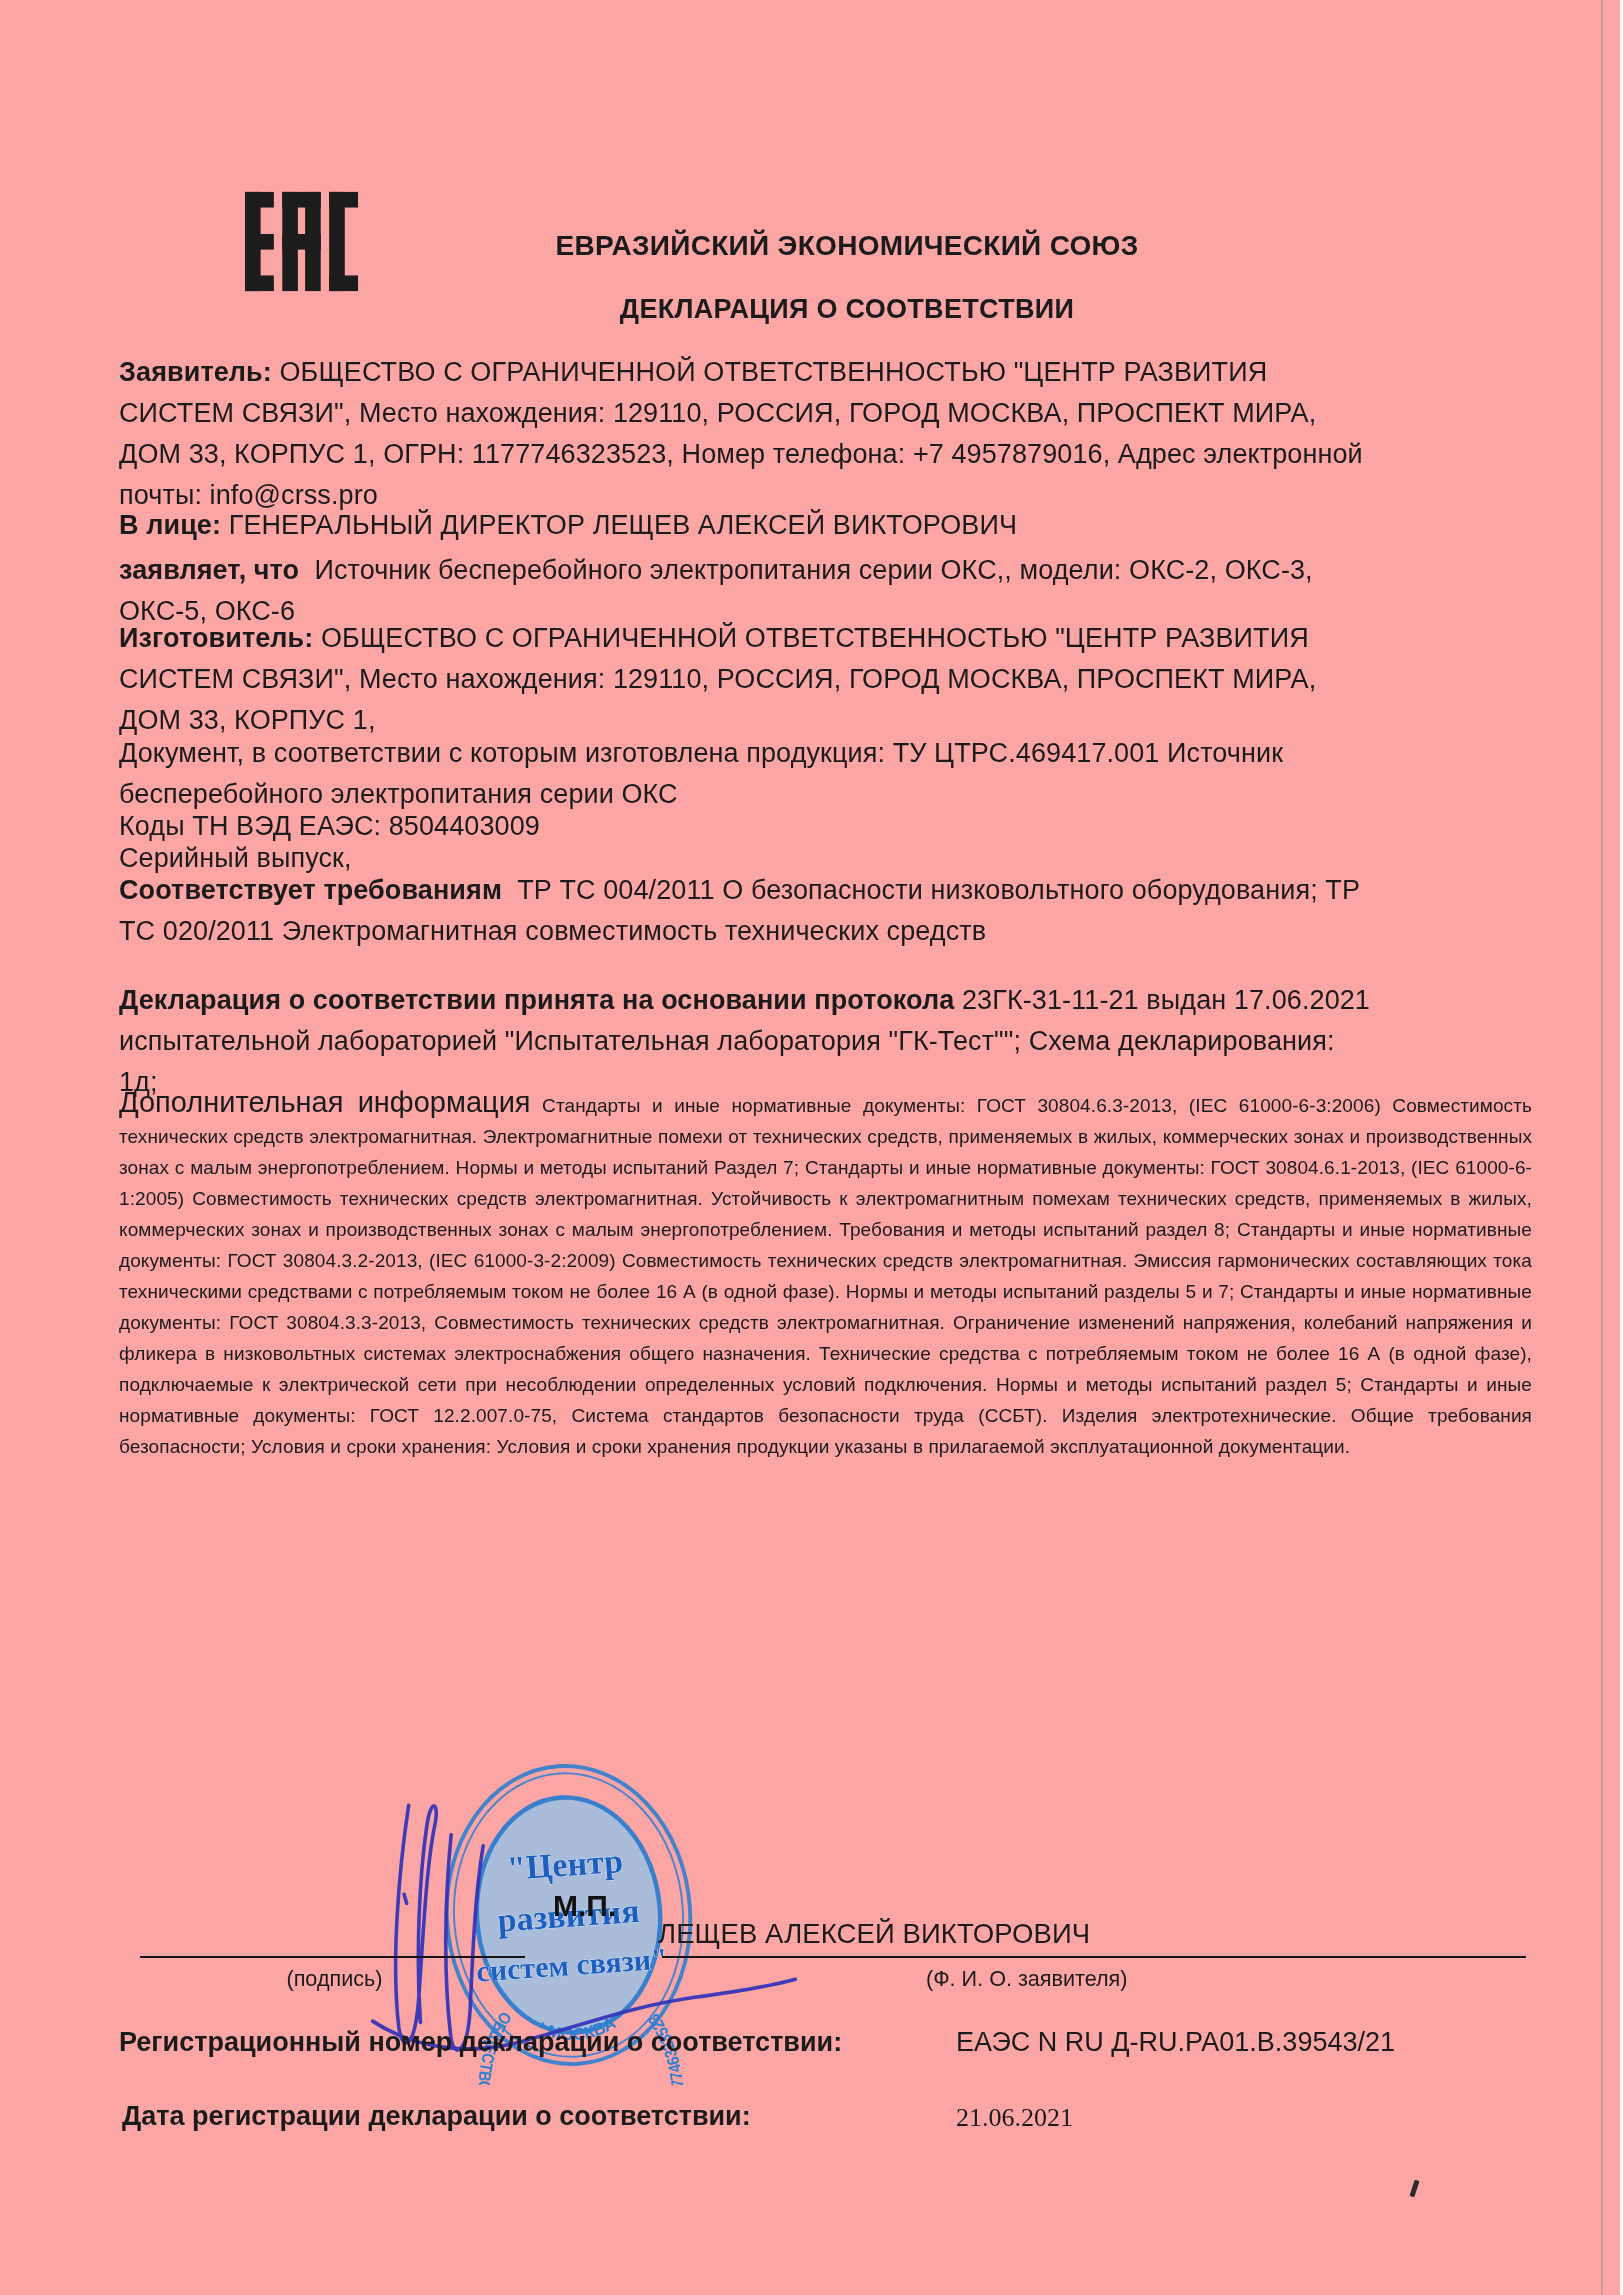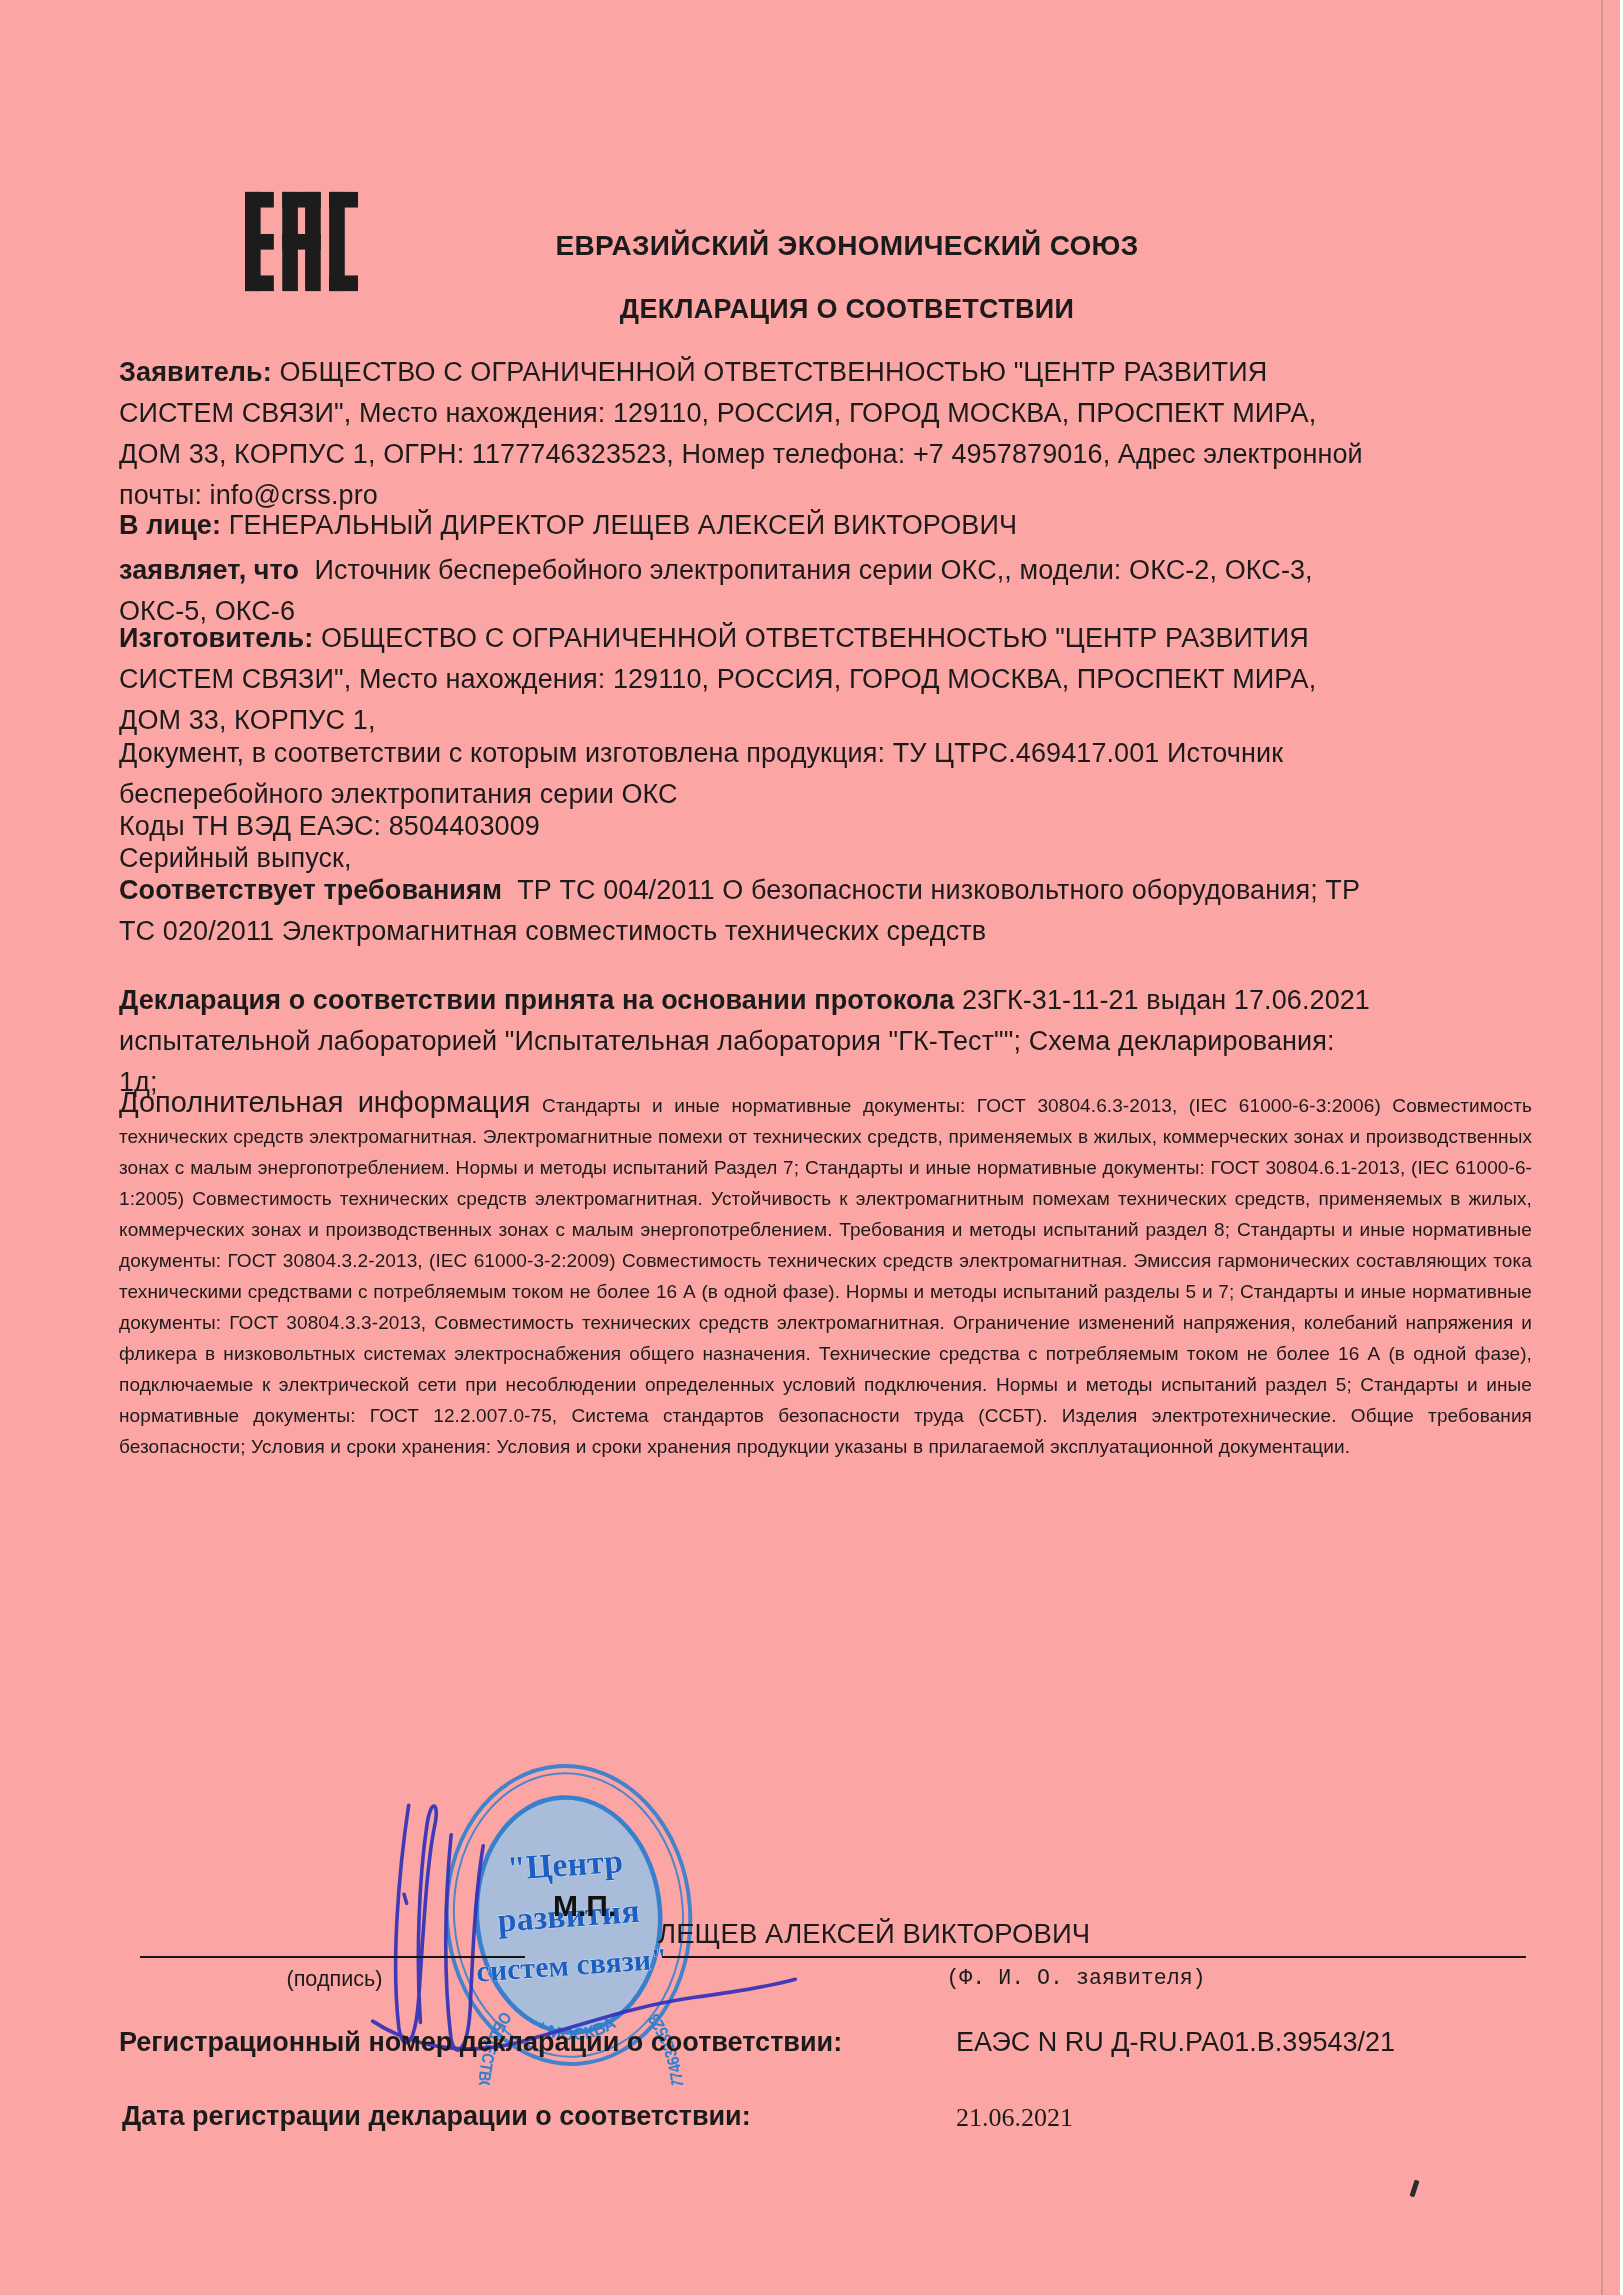--- a/index.html
+++ b/index.html
@@ -144,7 +144,7 @@
   <div class="abs rule" style="left:662px;top:1956px;width:864px;"></div>
 
   <div class="abs caption" style="left:256px;top:1966px;width:157px;text-align:center;">(подпись)</div>
-  <div class="abs caption" style="left:945px;top:1966px;width:262px;text-align:center;font-family:Liberation Mono, monospace;">(Ф. И. О. заявителя)</div>
+  <div class="abs caption" style="left:926px;top:1966px;width:262px;text-align:left;">(Ф. И. О. заявителя)</div>
 
   <div class="abs b" style="left:119px;top:2027px;font-size:27px;">Регистрационный номер декларации о соответствии:</div>
   <div class="abs" style="left:956px;top:2027px;font-size:27px;">ЕАЭС N RU Д-RU.РА01.В.39543/21</div>

